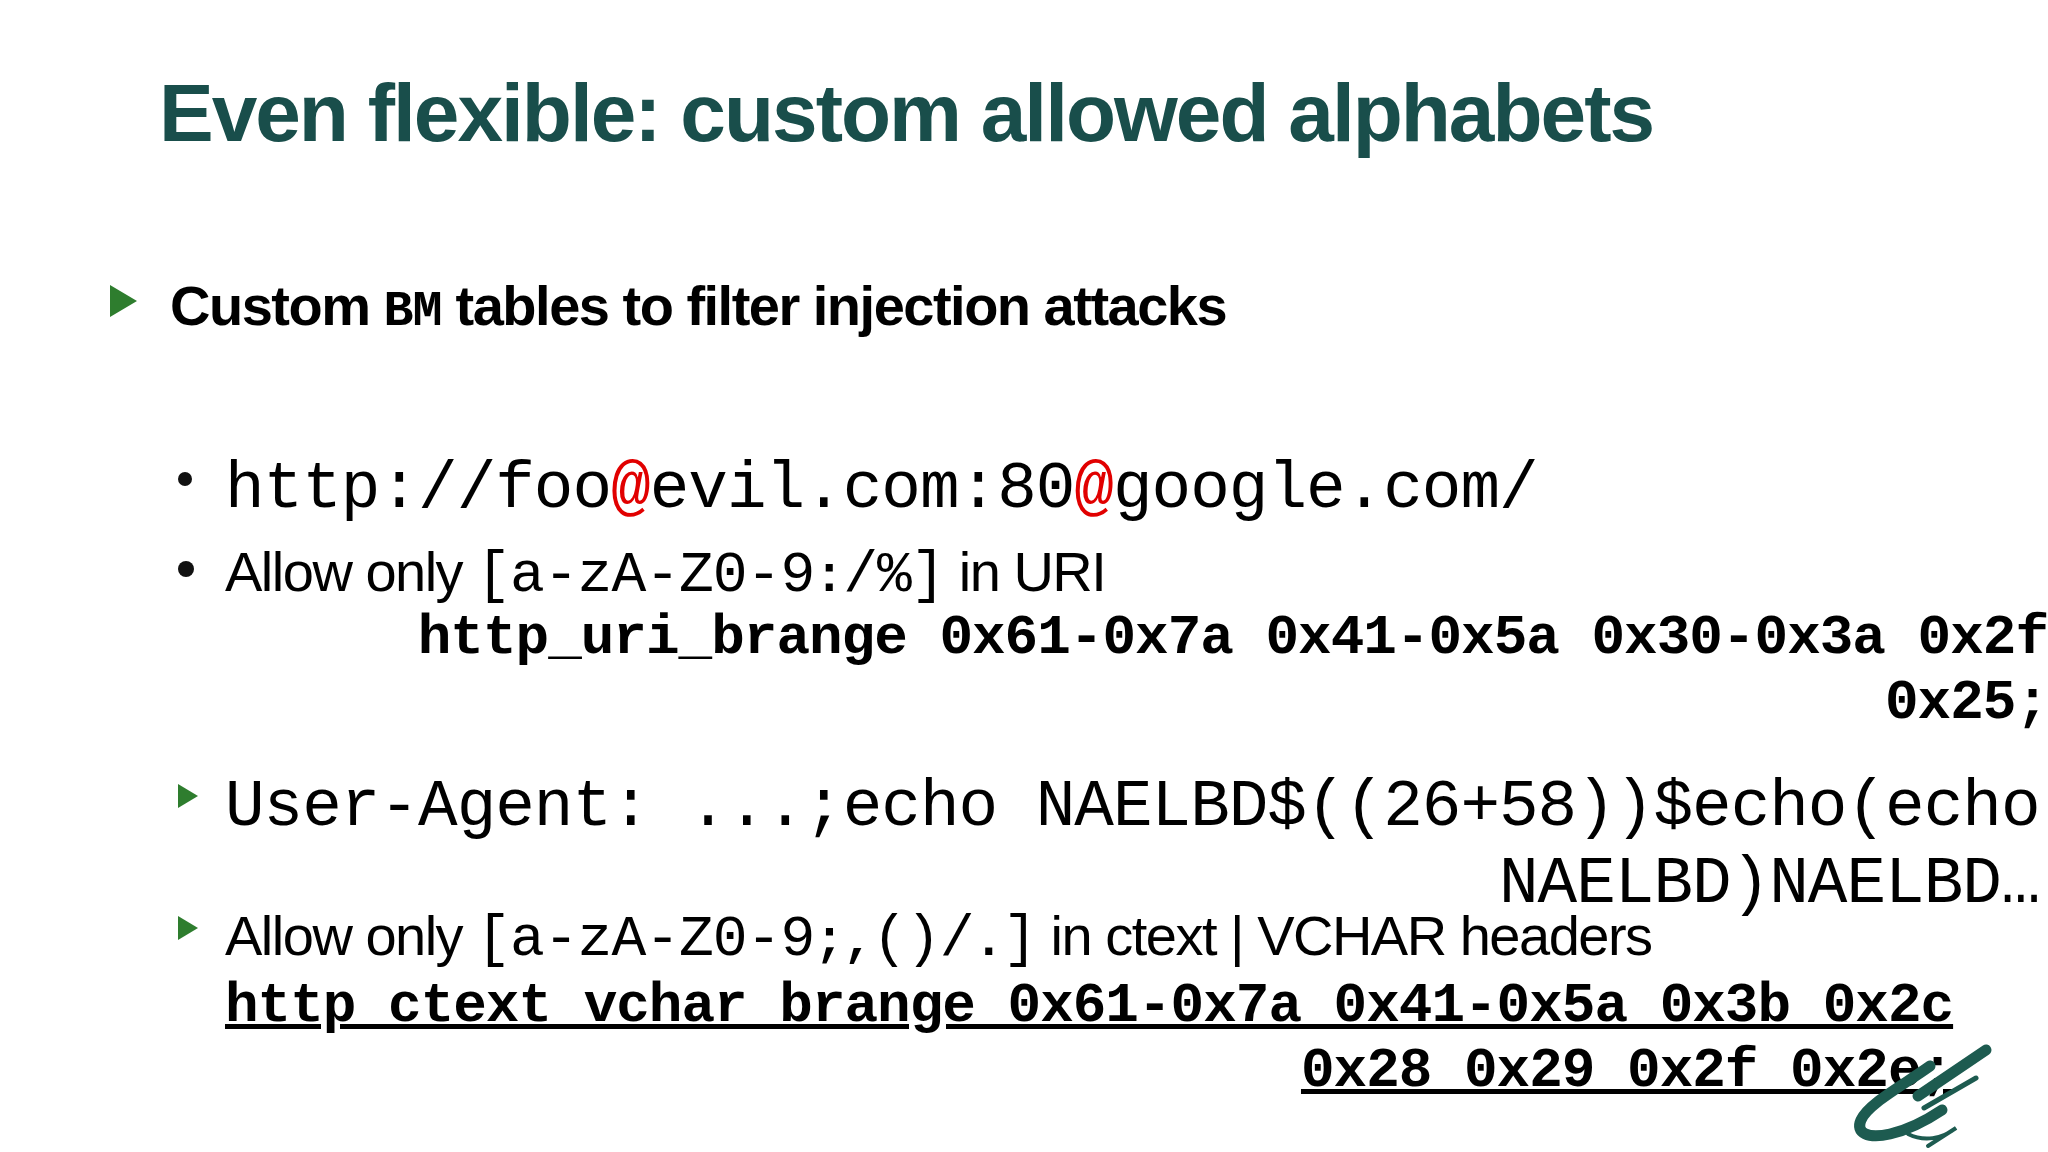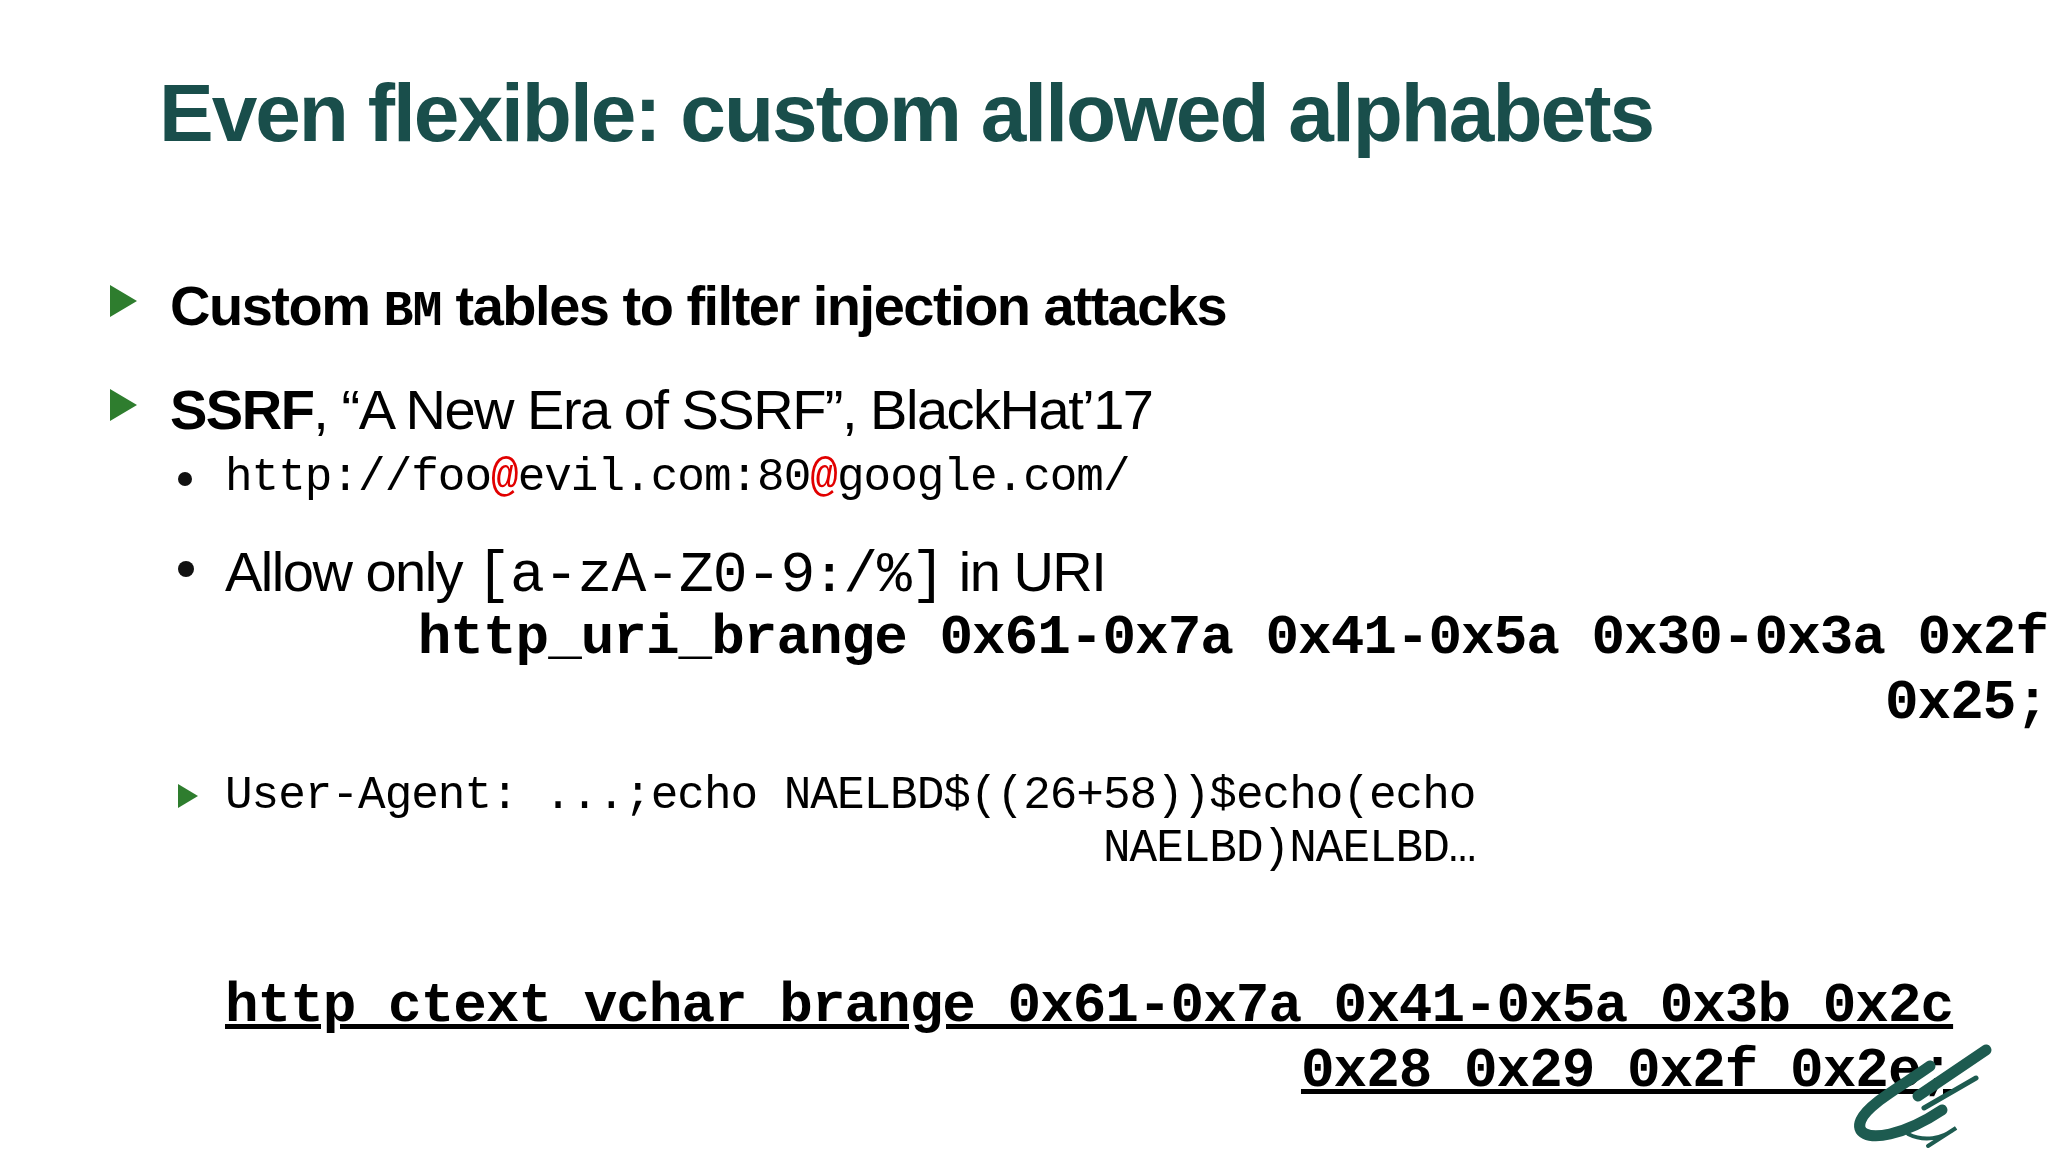--- a/index.html
+++ b/index.html
@@ -75,12 +75,6 @@
     <div class="txt sans"><span class="bold">Custom </span><span class="imono-b">BM</span><span class="bold"> tables to filter injection attacks</span></div>
   </div>
 
-  <div class="row l1" style="top:376px;">
-    <div class="bcol1">
-        <div class="tri"></div>
-      </div>
-    <div class="txt sans"><span class="bold">SSRF</span><span>, “A New Era of SSRF”, BlackHat’17</span></div>
-  </div>
 
   <div class="row l2" style="top:452px;">
     <div class="bcol2">

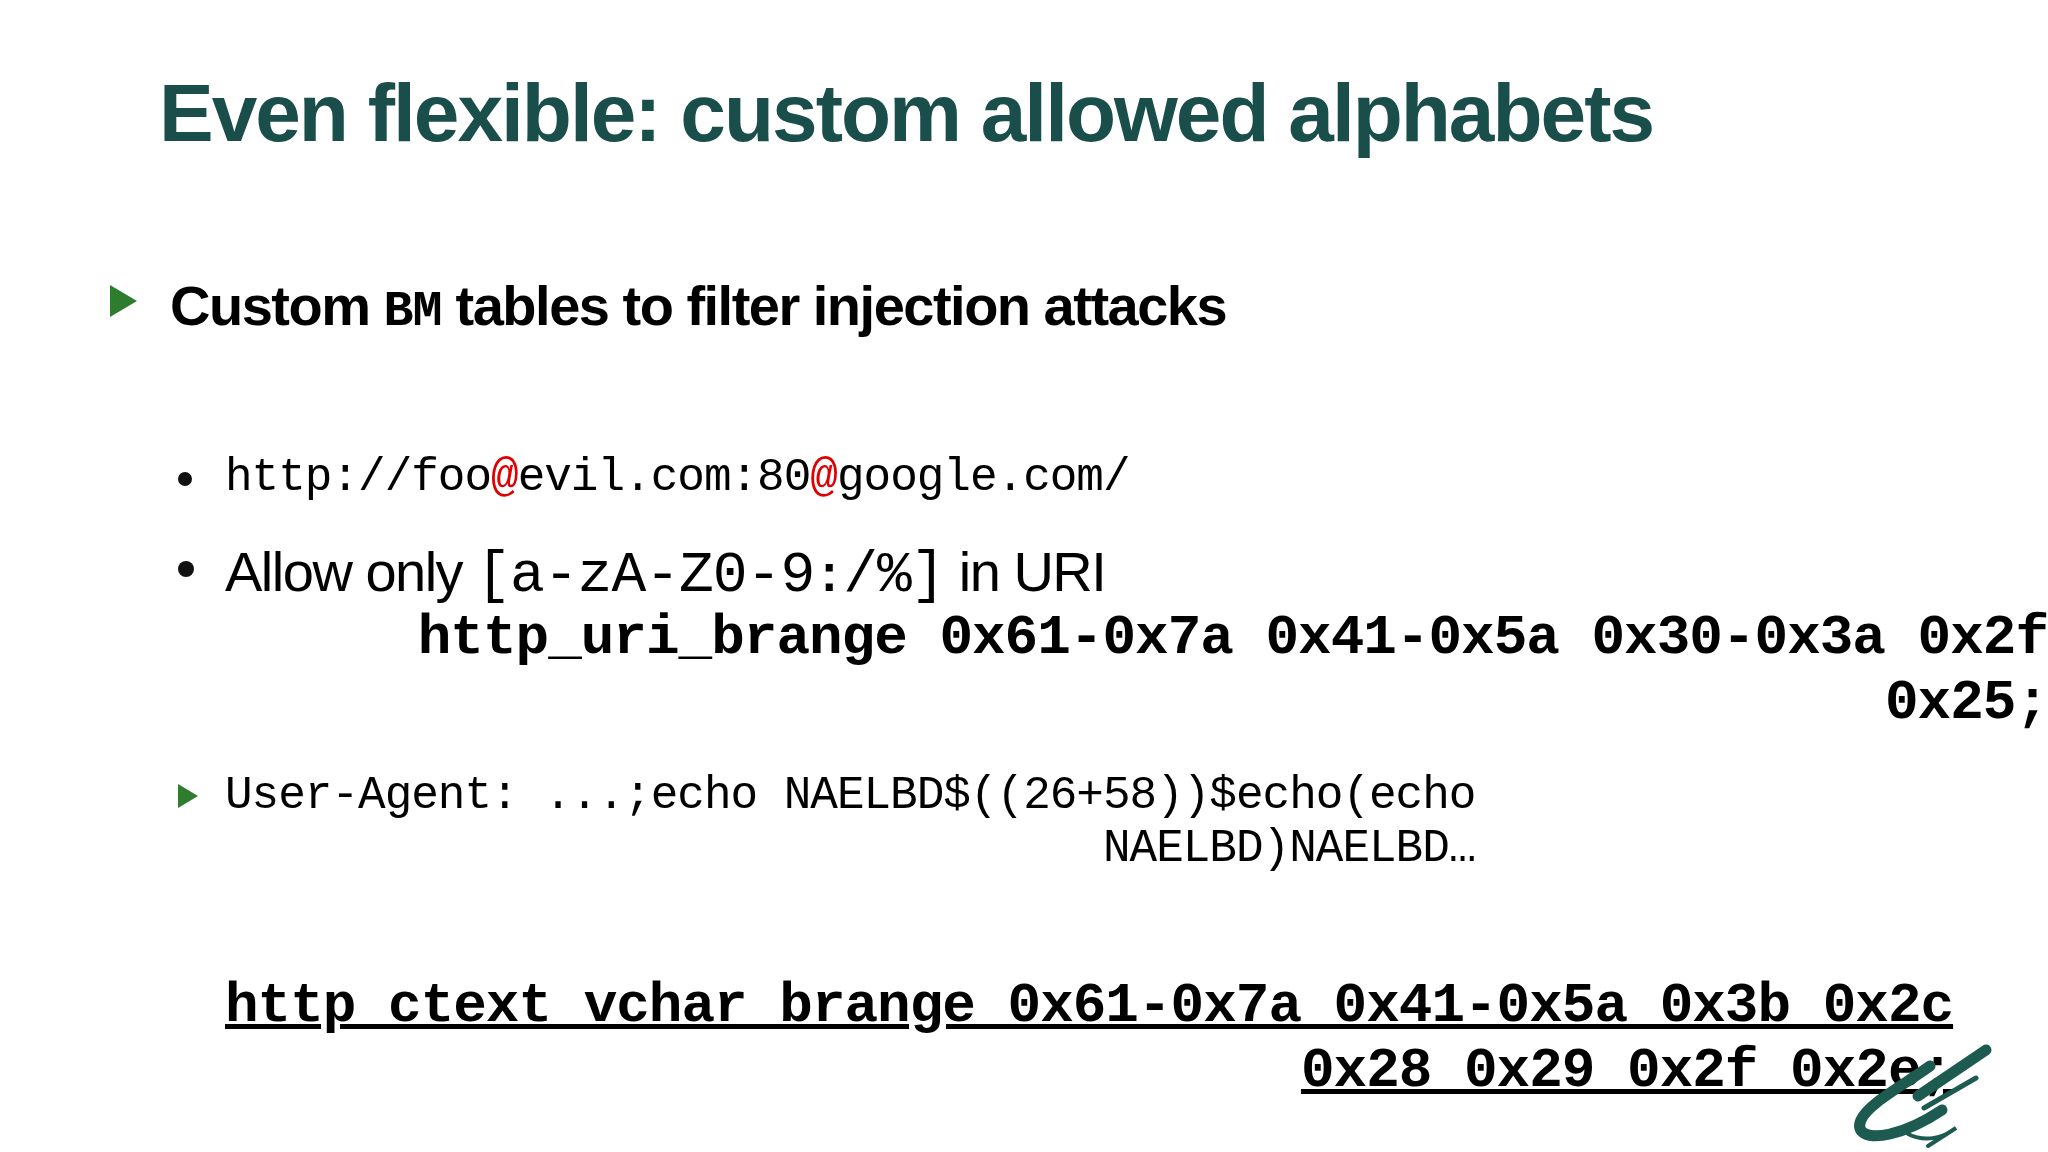--- a/index.html
+++ b/index.html
@@ -17,7 +17,7 @@
   .bold   { font-weight:bold; }
   .imono  { font-family:"Liberation Mono", monospace; font-size:58px; letter-spacing:-1px; }
   .imono-b{ font-family:"Liberation Mono", monospace; font-size:50px; letter-spacing:-1px; font-weight:bold; }
-  .mono   { font-family:"Liberation Mono", monospace; font-size:46px; letter-spacing:-1px; line-height:1.16; }
+  .mono   { font-family:"Liberation Mono", monospace; font-size:66px; letter-spacing:-1px; line-height:1.16; }
   .mono-b { font-family:"Liberation Mono", monospace; font-size:56px; letter-spacing:-1px; line-height:1.16; font-weight:bold; }
   .red { color:#e10000; }
 

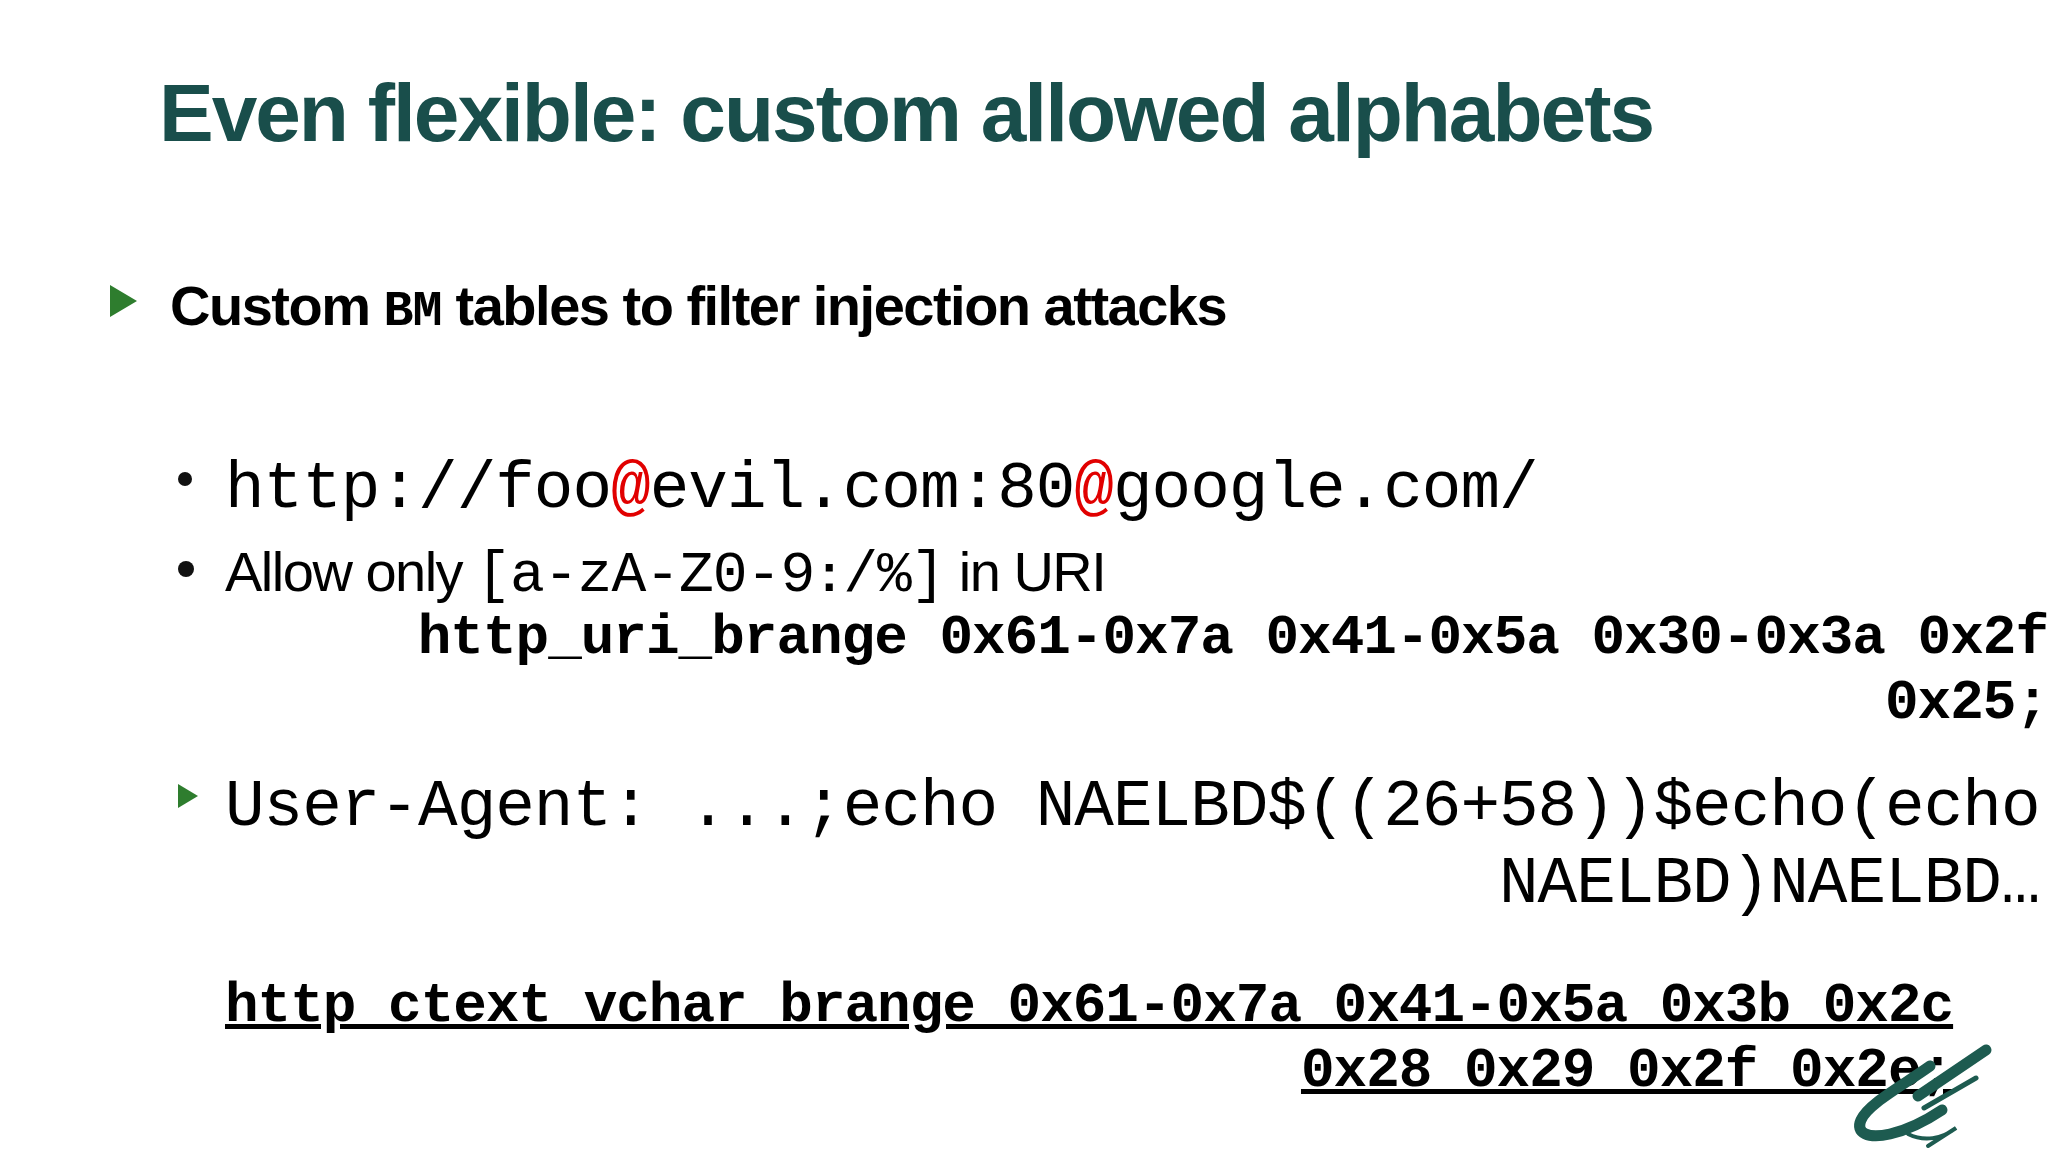--- a/index.html
+++ b/index.html
@@ -105,6 +105,12 @@
     </div>
   </div>
 
+  <div class="row l2" style="top:902px;">
+    <div class="bcol2">
+        <div class="tri-sm"></div>
+      </div>
+    <div class="txt sans"><span>Allow only </span><span class="imono">[a-zA-Z0-9</span><span class="imono-b">;,</span><span class="imono">()/</span><span class="imono-b">.</span><span class="imono">]</span><span> in ctext | VCHAR headers</span></div>
+  </div>
 
   <div class="row" style="top:974px; left:225px;text-decoration:underline;">
     <div>

